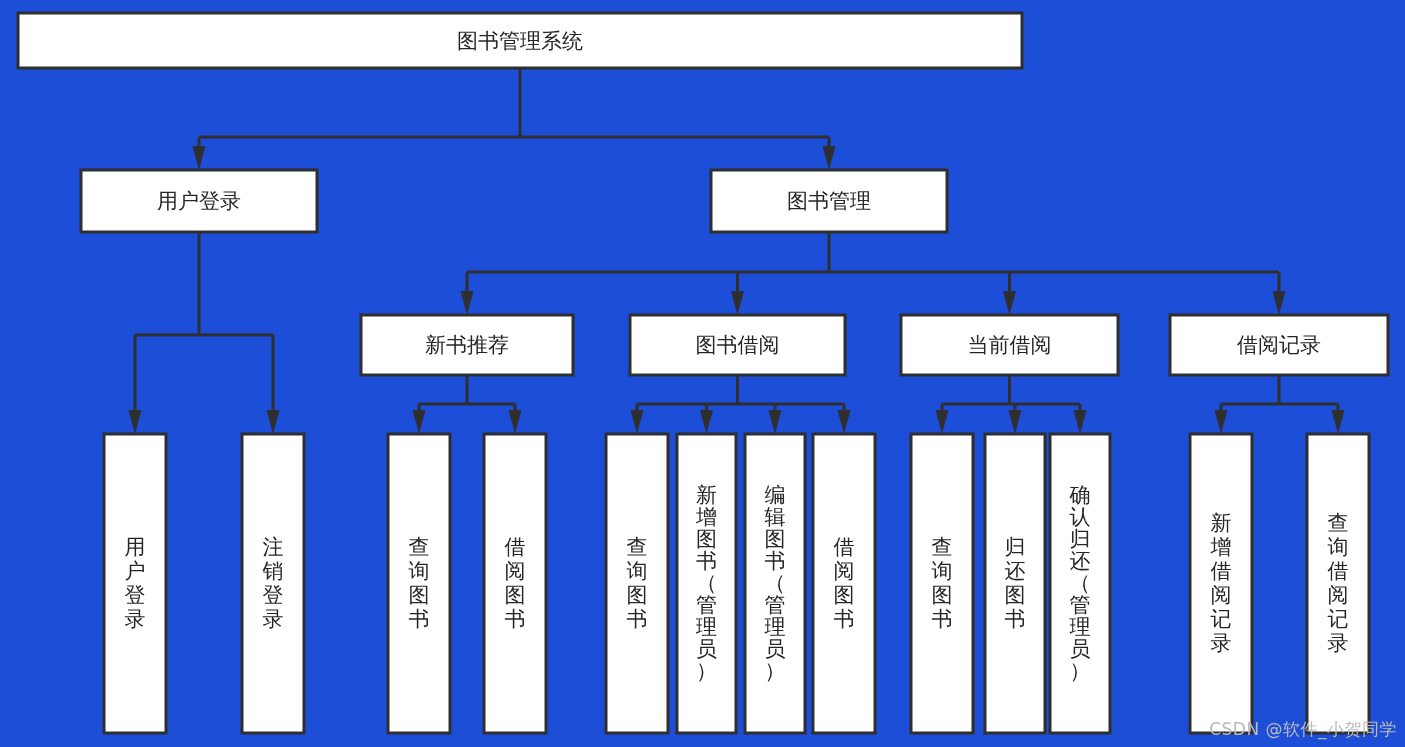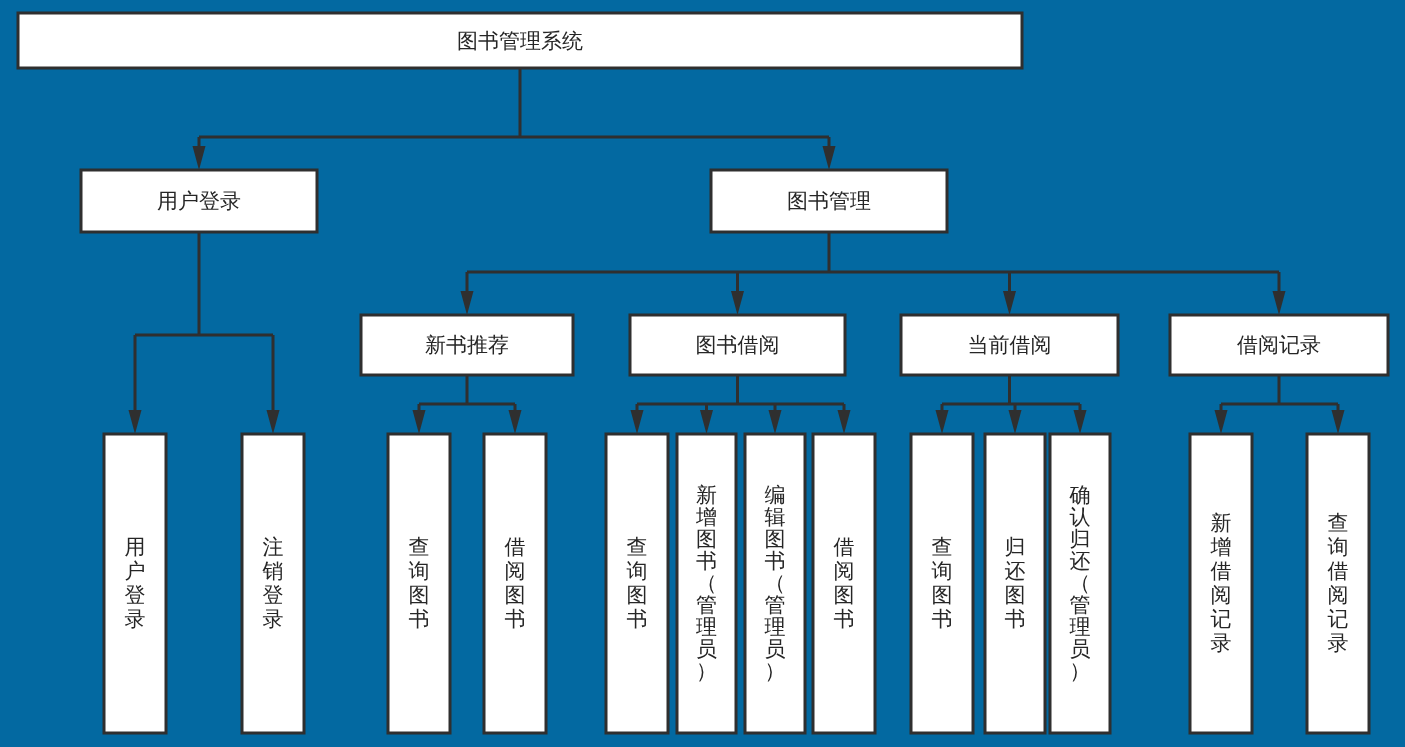--- a/index.html
+++ b/index.html
@@ -18,7 +18,7 @@
     position: relative;
     width: 1405px;
     height: 747px;
-    background: #0369a1;
+    background: #1d4ed8;
   }
   svg#tree-svg {
     position: absolute;

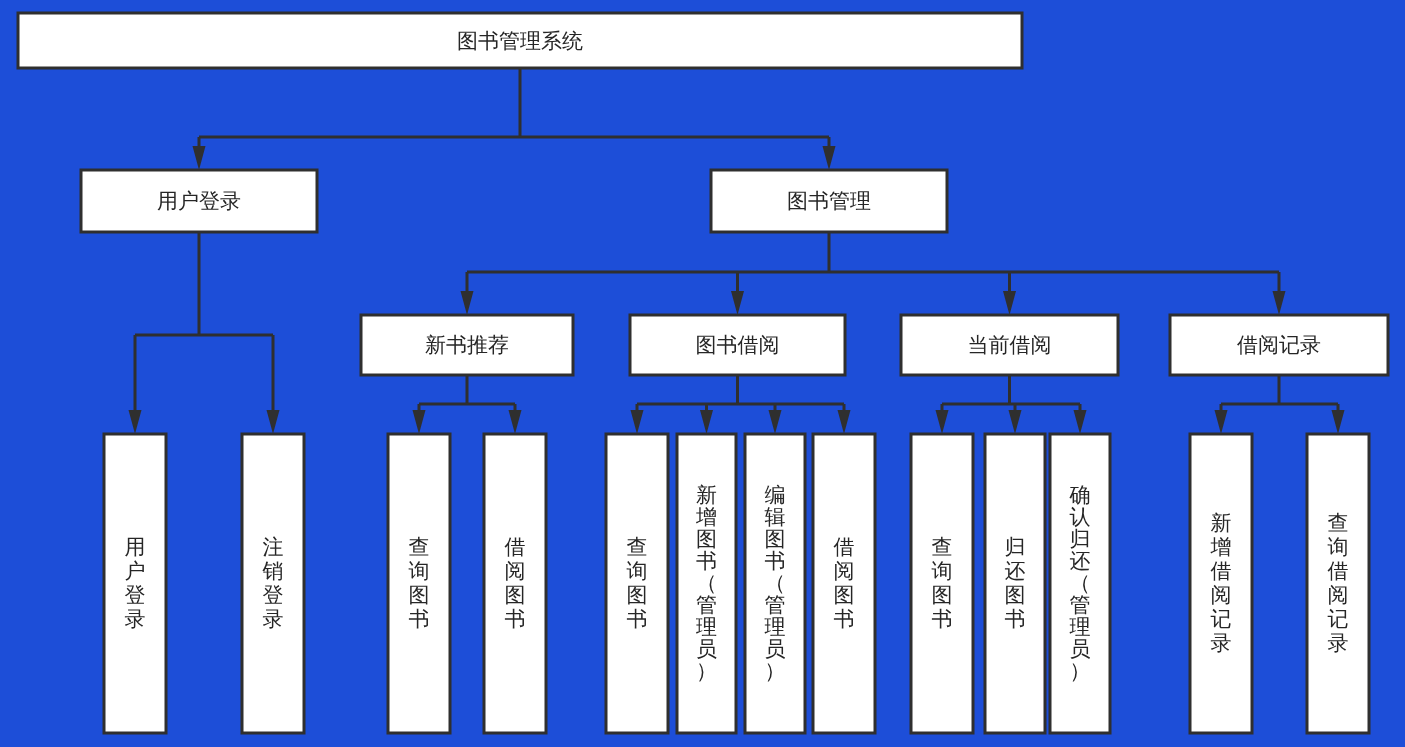--- a/index.html
+++ b/index.html
@@ -218,6 +218,7 @@
         </g>
       </g>
   </svg>
+  <div class="watermark">CSDN @软件_小贺同学</div>
 </div>
 
 </body></html>

